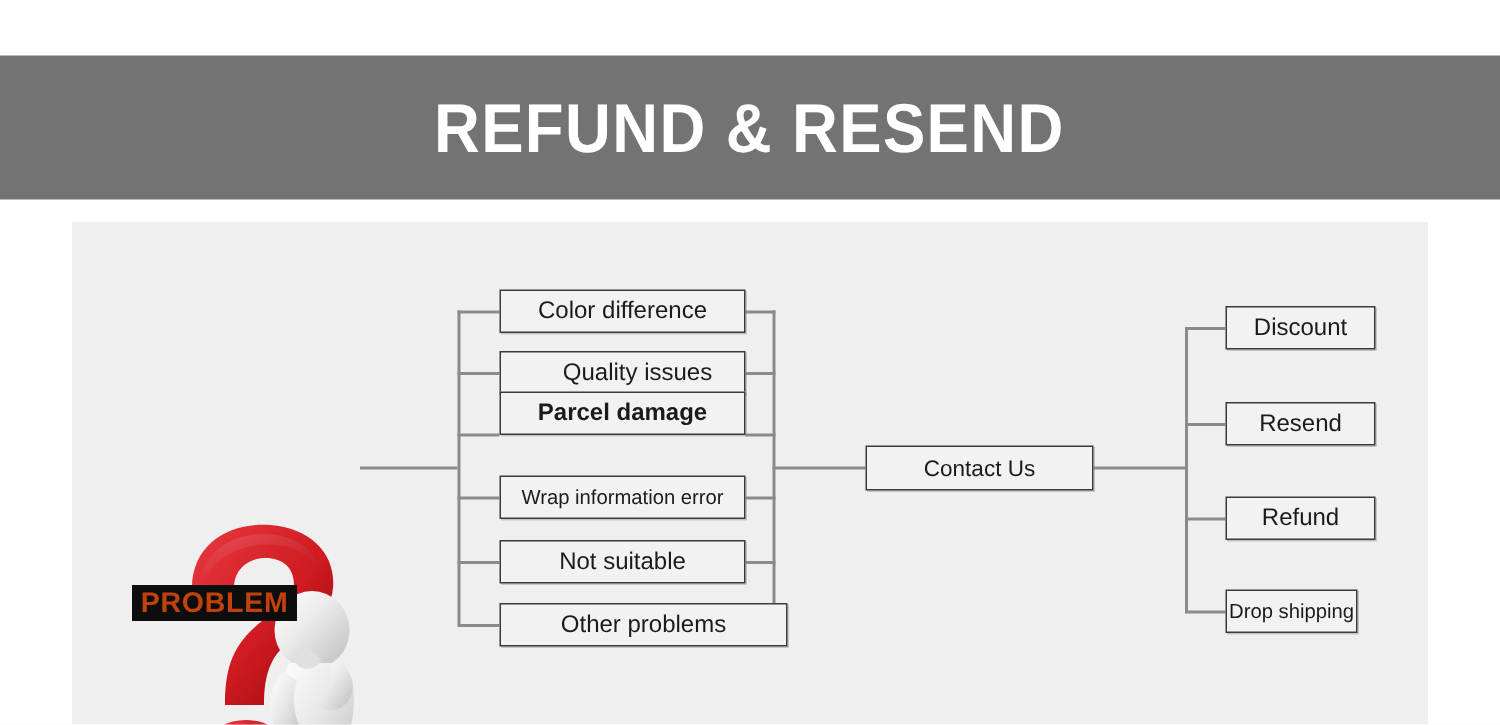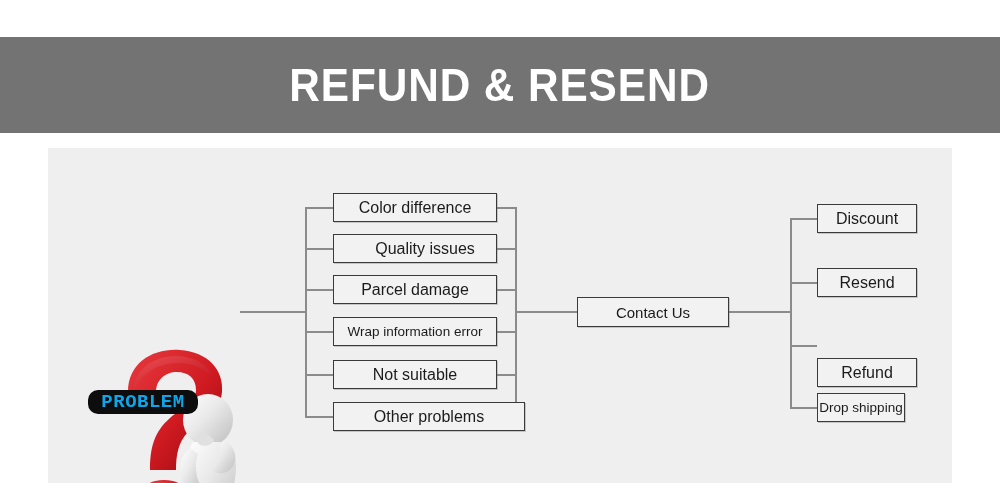--- a/index.html
+++ b/index.html
@@ -168,7 +168,7 @@
 
     <div class="box" style="left:285px; top:45px;  width:164px; height:29px;">Color difference</div>
     <div class="box" style="left:285px; top:86px;  width:164px; height:29px;padding-left:20px;">Quality issues</div>
-    <div class="box" style="left:285px; top:127px; width:164px; height:29px;">Parcel damage</div>
+    <div class="box" style="left:285px; top:113px; width:164px; height:29px;font-weight:bold;">Parcel damage</div>
     <div class="box small" style="left:285px; top:169px; width:164px; height:29px;">Wrap information error</div>
     <div class="box" style="left:285px; top:212px; width:164px; height:29px;">Not suitable</div>
     <div class="box" style="left:285px; top:254px; width:192px; height:29px;">Other problems</div>

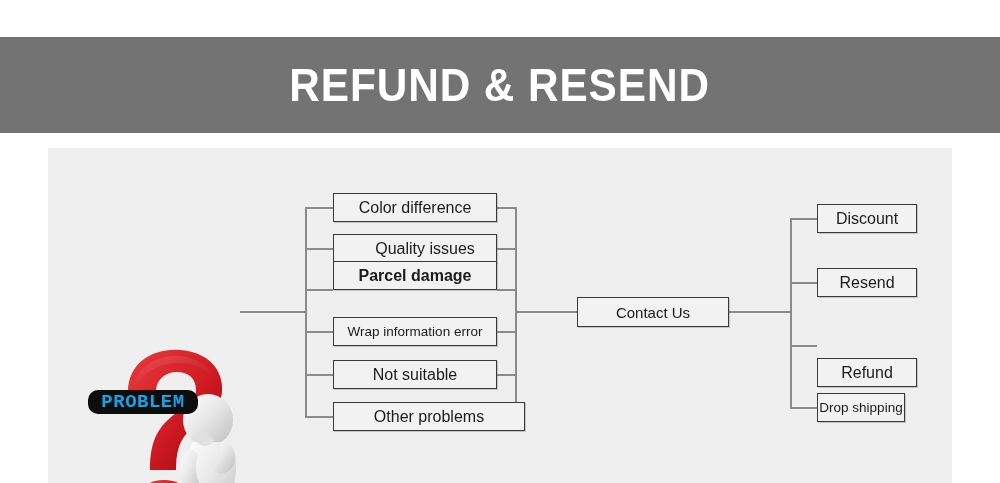--- a/index.html
+++ b/index.html
@@ -177,7 +177,7 @@
 
     <div class="box" style="left:769px; top:56px;  width:100px; height:29px;">Discount</div>
     <div class="box" style="left:769px; top:120px; width:100px; height:29px;">Resend</div>
-    <div class="box" style="left:769px; top:183px; width:100px; height:29px;margin-top:27px;">Refund</div>
+    <div class="box" style="left:769px; top:183px; width:100px; height:29px;">Refund</div>
     <div class="box small" style="left:769px; top:245px; width:88px; height:29px;">Drop shipping</div>
 
   </div>

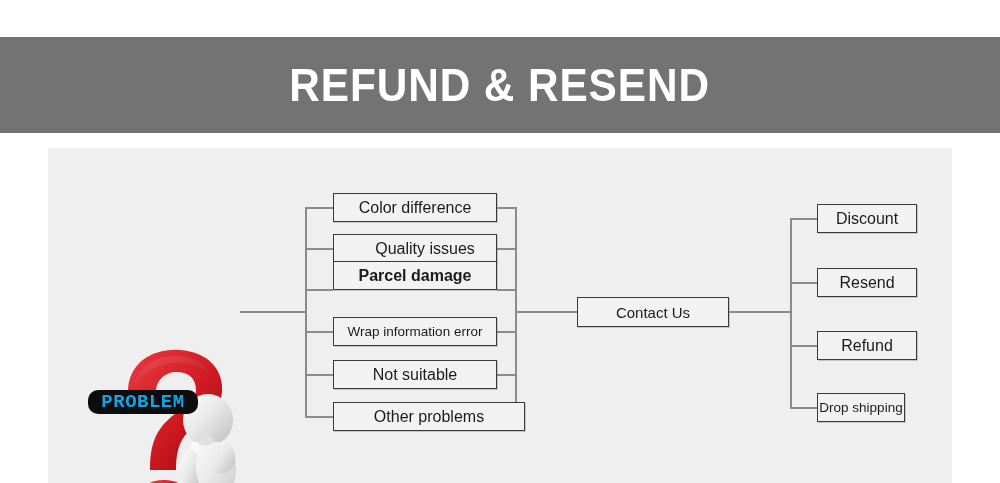--- a/index.html
+++ b/index.html
@@ -59,14 +59,13 @@
   .problem-label{
     position:absolute;
     background:#0d0d0d;
-    color:#0ea5e9;
-    font-family:Liberation Mono, monospace;
+    color:#c2410c;
+    font-family:Liberation Sans, sans-serif;
     font-weight:bold;
     font-size:19px;
     letter-spacing:.5px;
     display:flex; align-items:center; justify-content:center;
     line-height:1;
-    border-radius:10px;
   }
 
   

